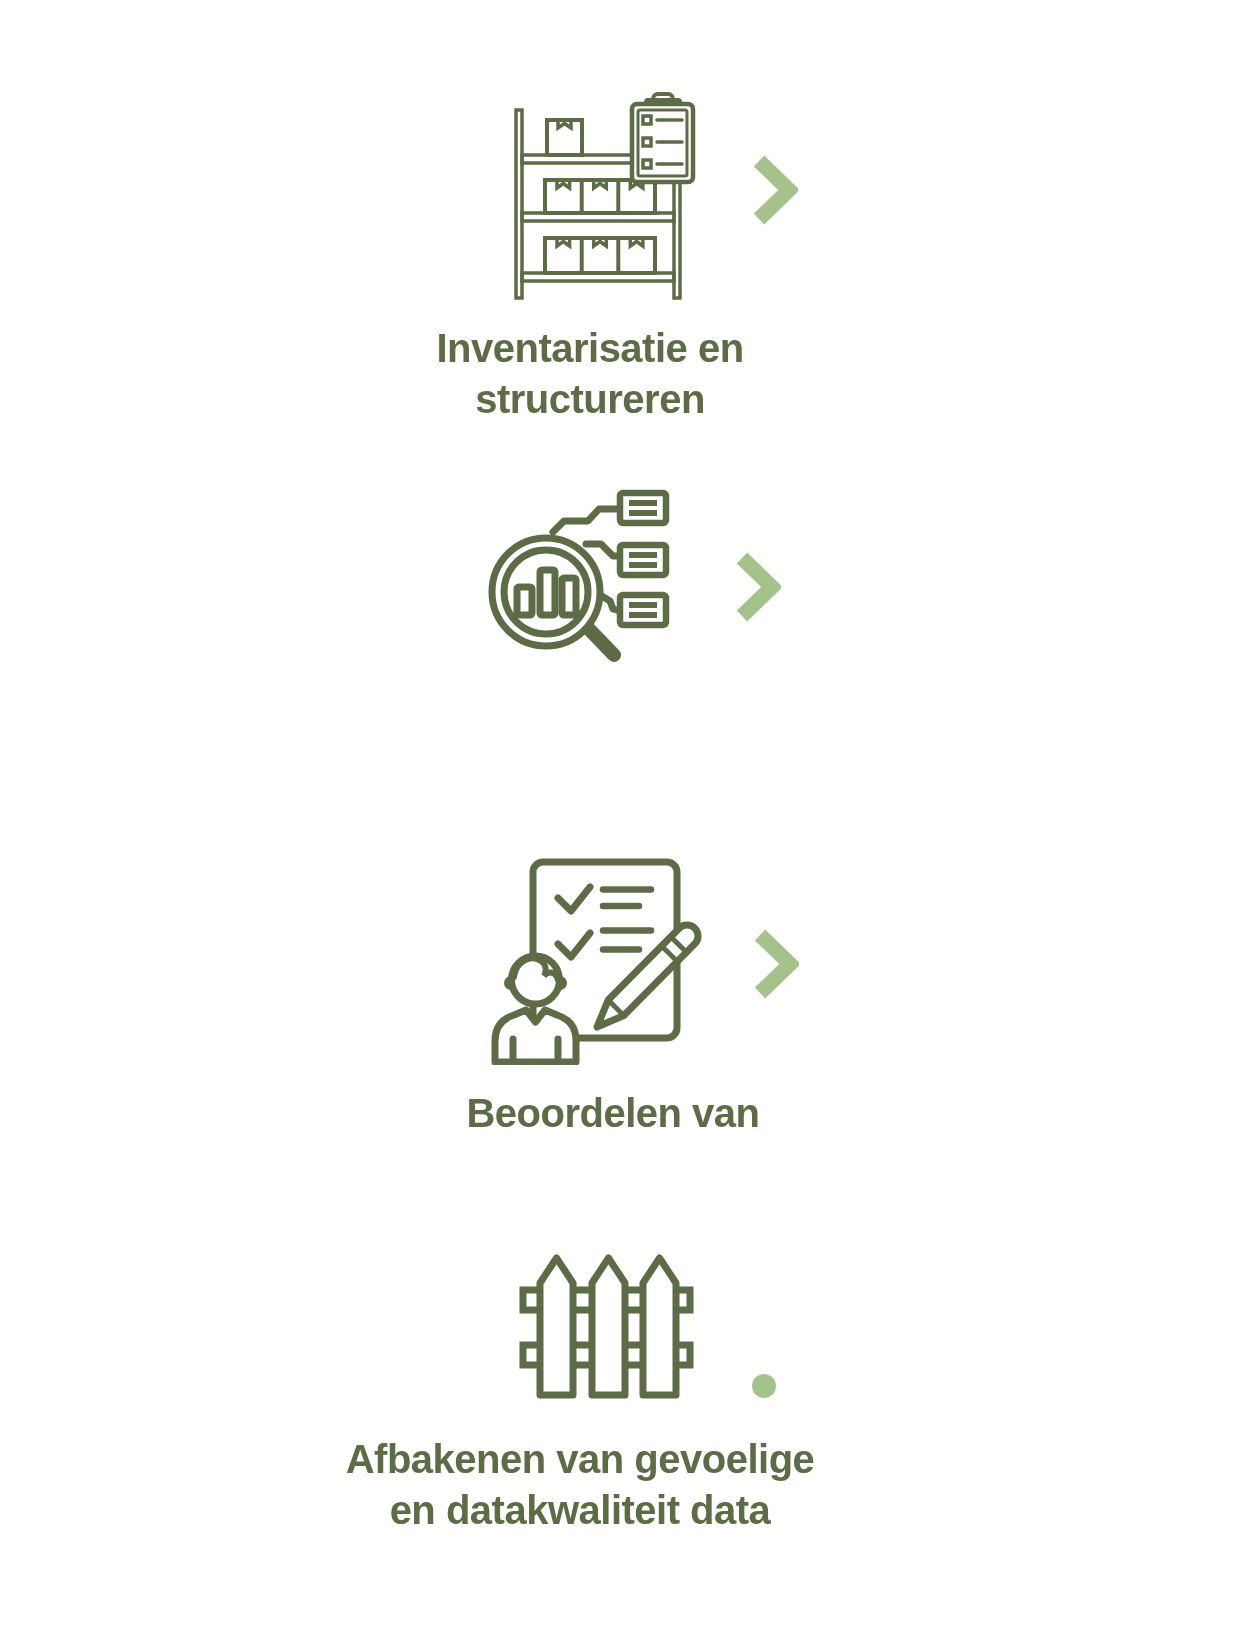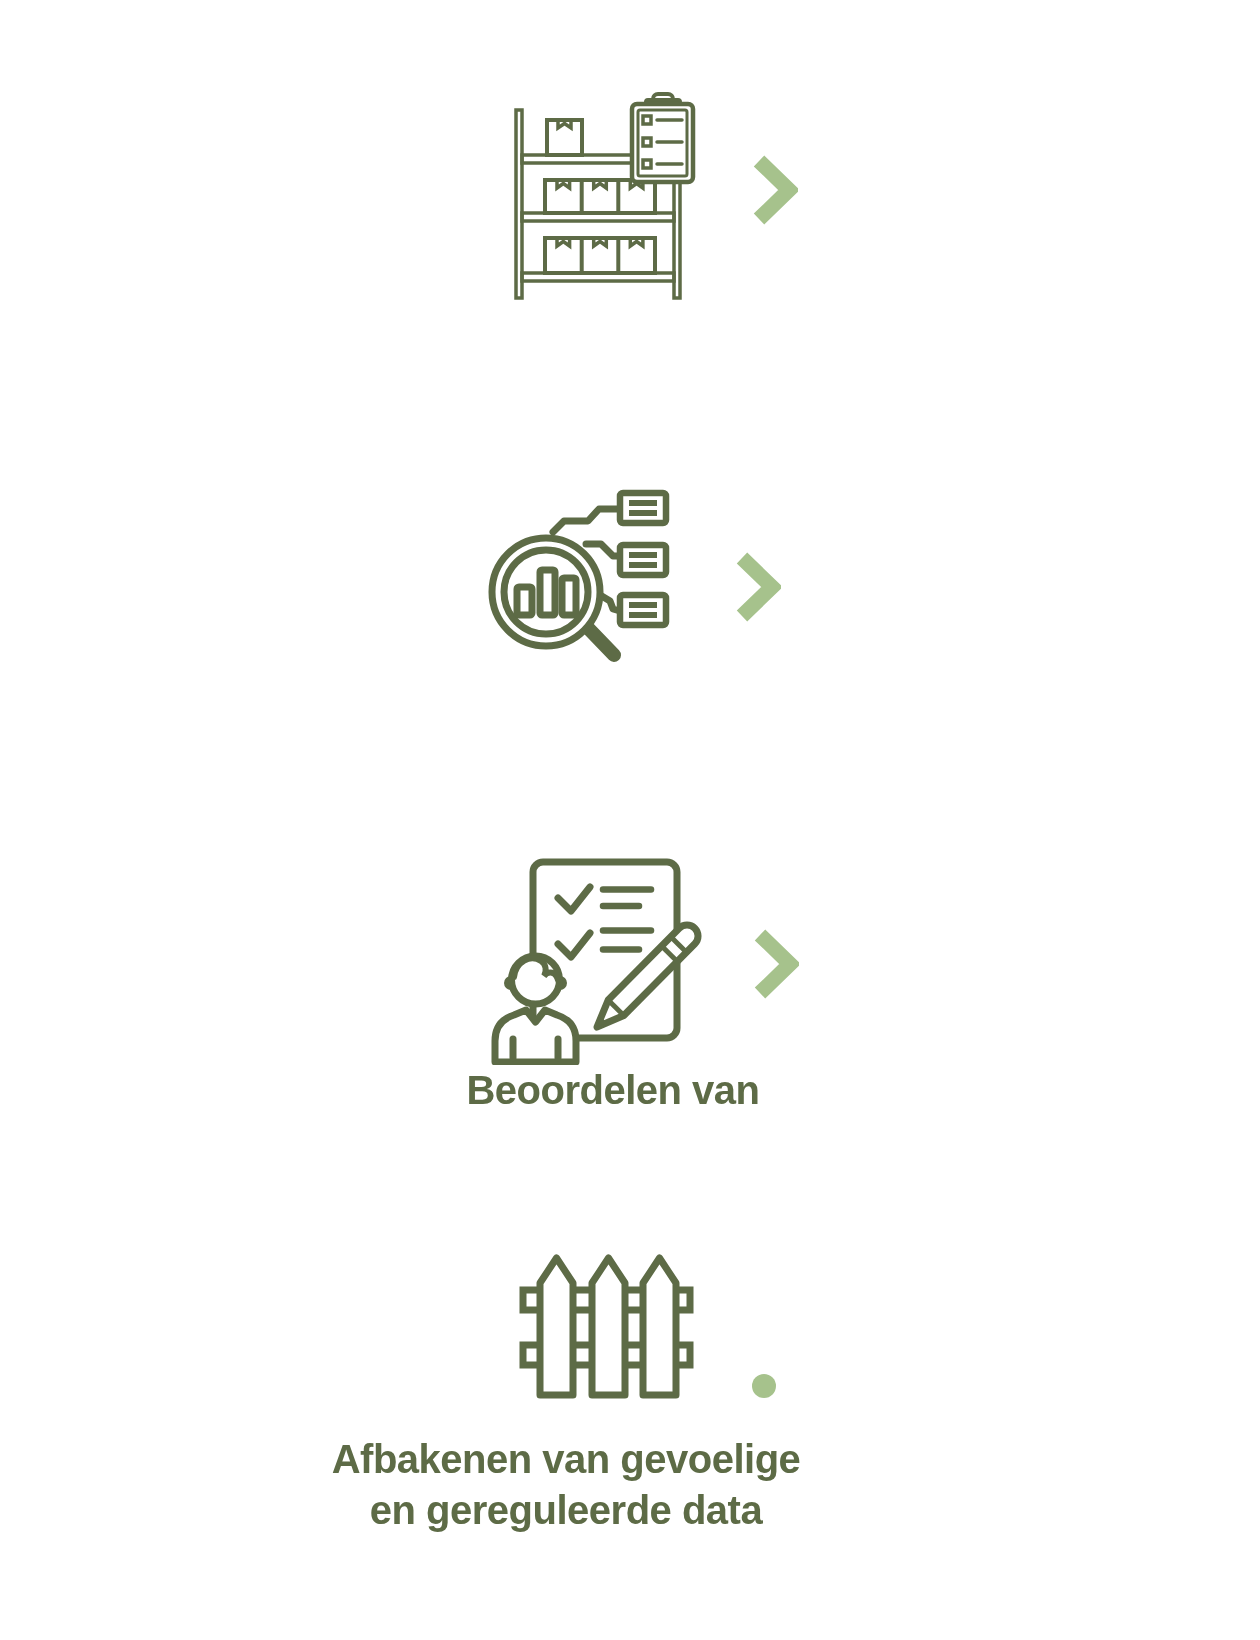--- a/index.html
+++ b/index.html
@@ -87,6 +87,10 @@
     <path class="sa" d="M7,6 L37,35 L7,64" stroke-width="15" stroke-linecap="butt"></path>
   </svg>
 
+  <div class="caption" style="left:240px;top:323px">
+    <span>Inventarisatie en</span><br>
+    <span>structureren</span>
+  </div>
 
   <svg class="abs" style="left:460px;top:460px" width="220" height="220" viewBox="0 0 220 220">
 

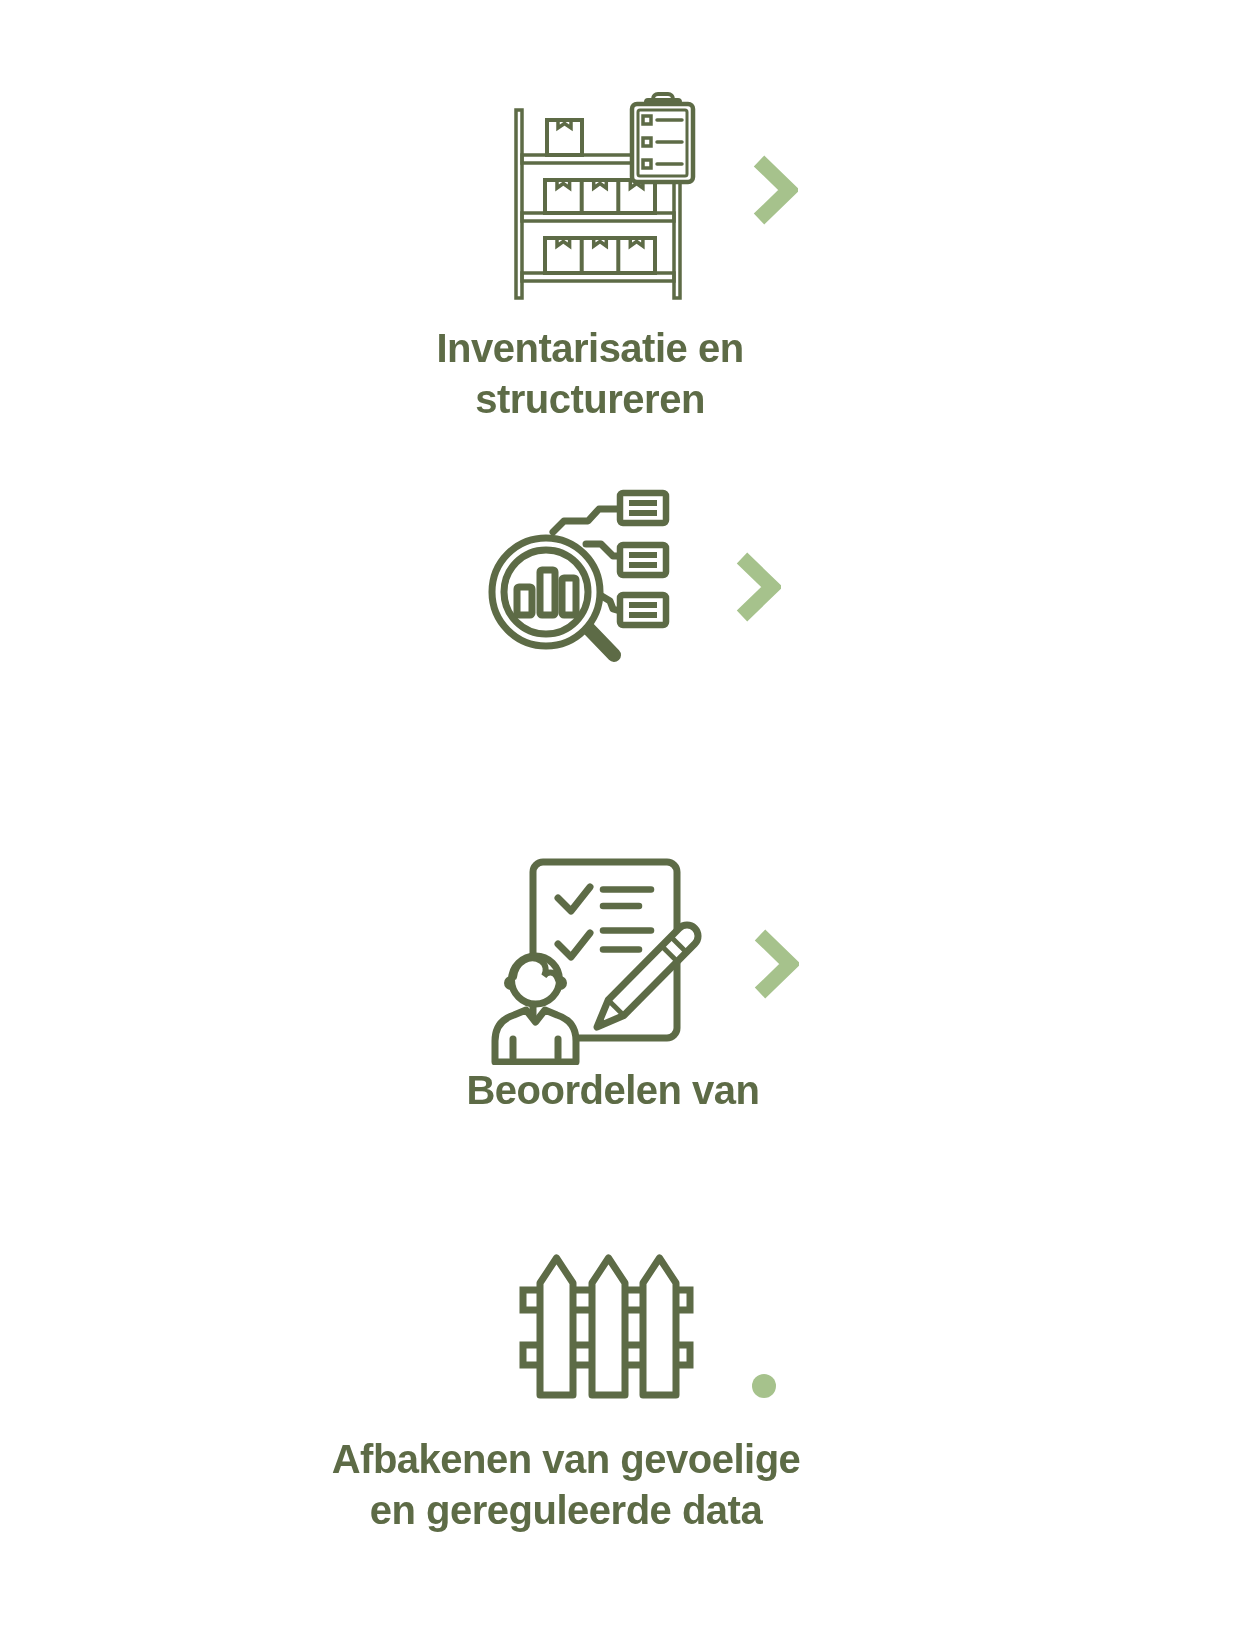--- a/index.html
+++ b/index.html
@@ -153,7 +153,7 @@
     <path class="sa" d="M7,6 L37,35 L7,64" stroke-width="15" stroke-linecap="butt"></path>
   </svg>
 
-  <div class="caption" style="left:263px;top:1065px">
+  <div class="caption" style="left:263px;top:1088px">
     <span>Beoordelen van</span><br>
   </div>
 

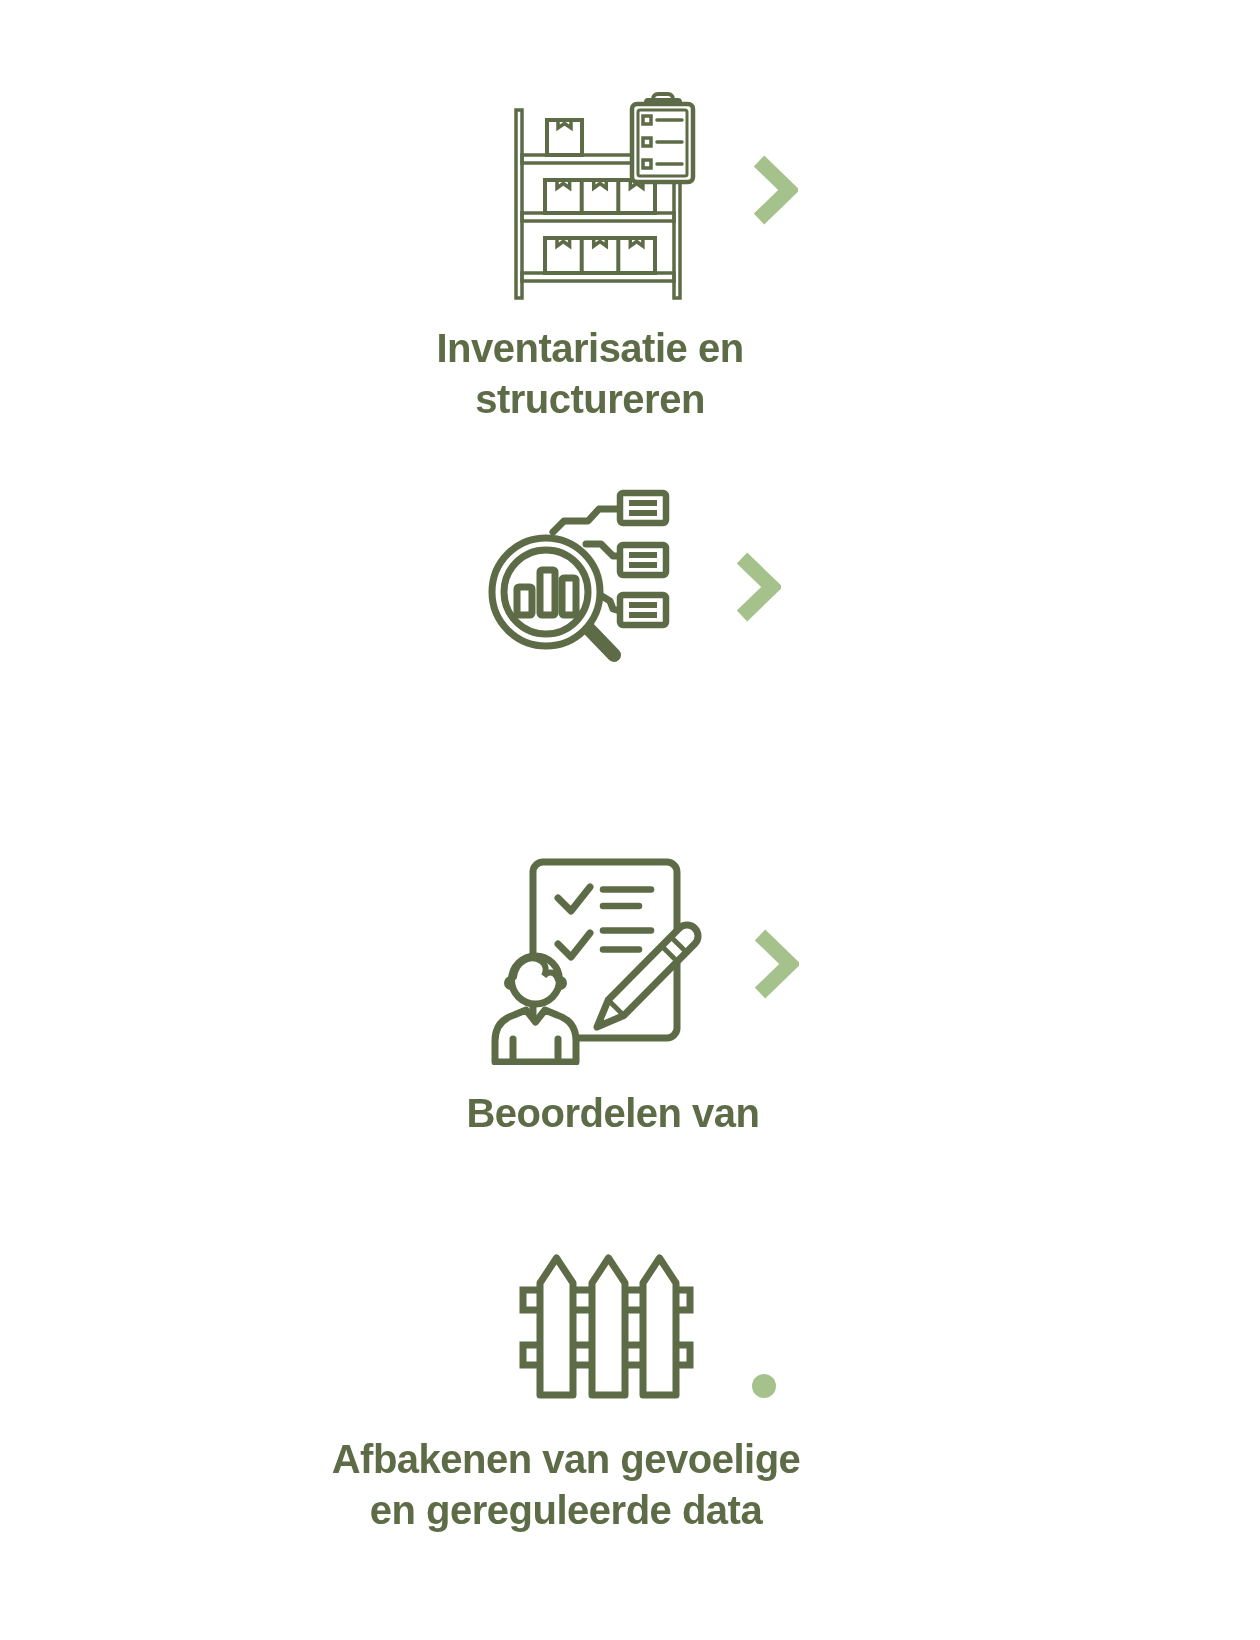--- a/index.html
+++ b/index.html
@@ -169,7 +169,7 @@
 
   <div class="dot" style="left:752px;top:1374px"></div>
 
-  <div class="caption" style="left:216px;top:1434px">
+  <div class="caption" style="left:230px;top:1434px">
     <span>Afbakenen van gevoelige</span><br>
     <span>en gereguleerde data</span>
   </div>

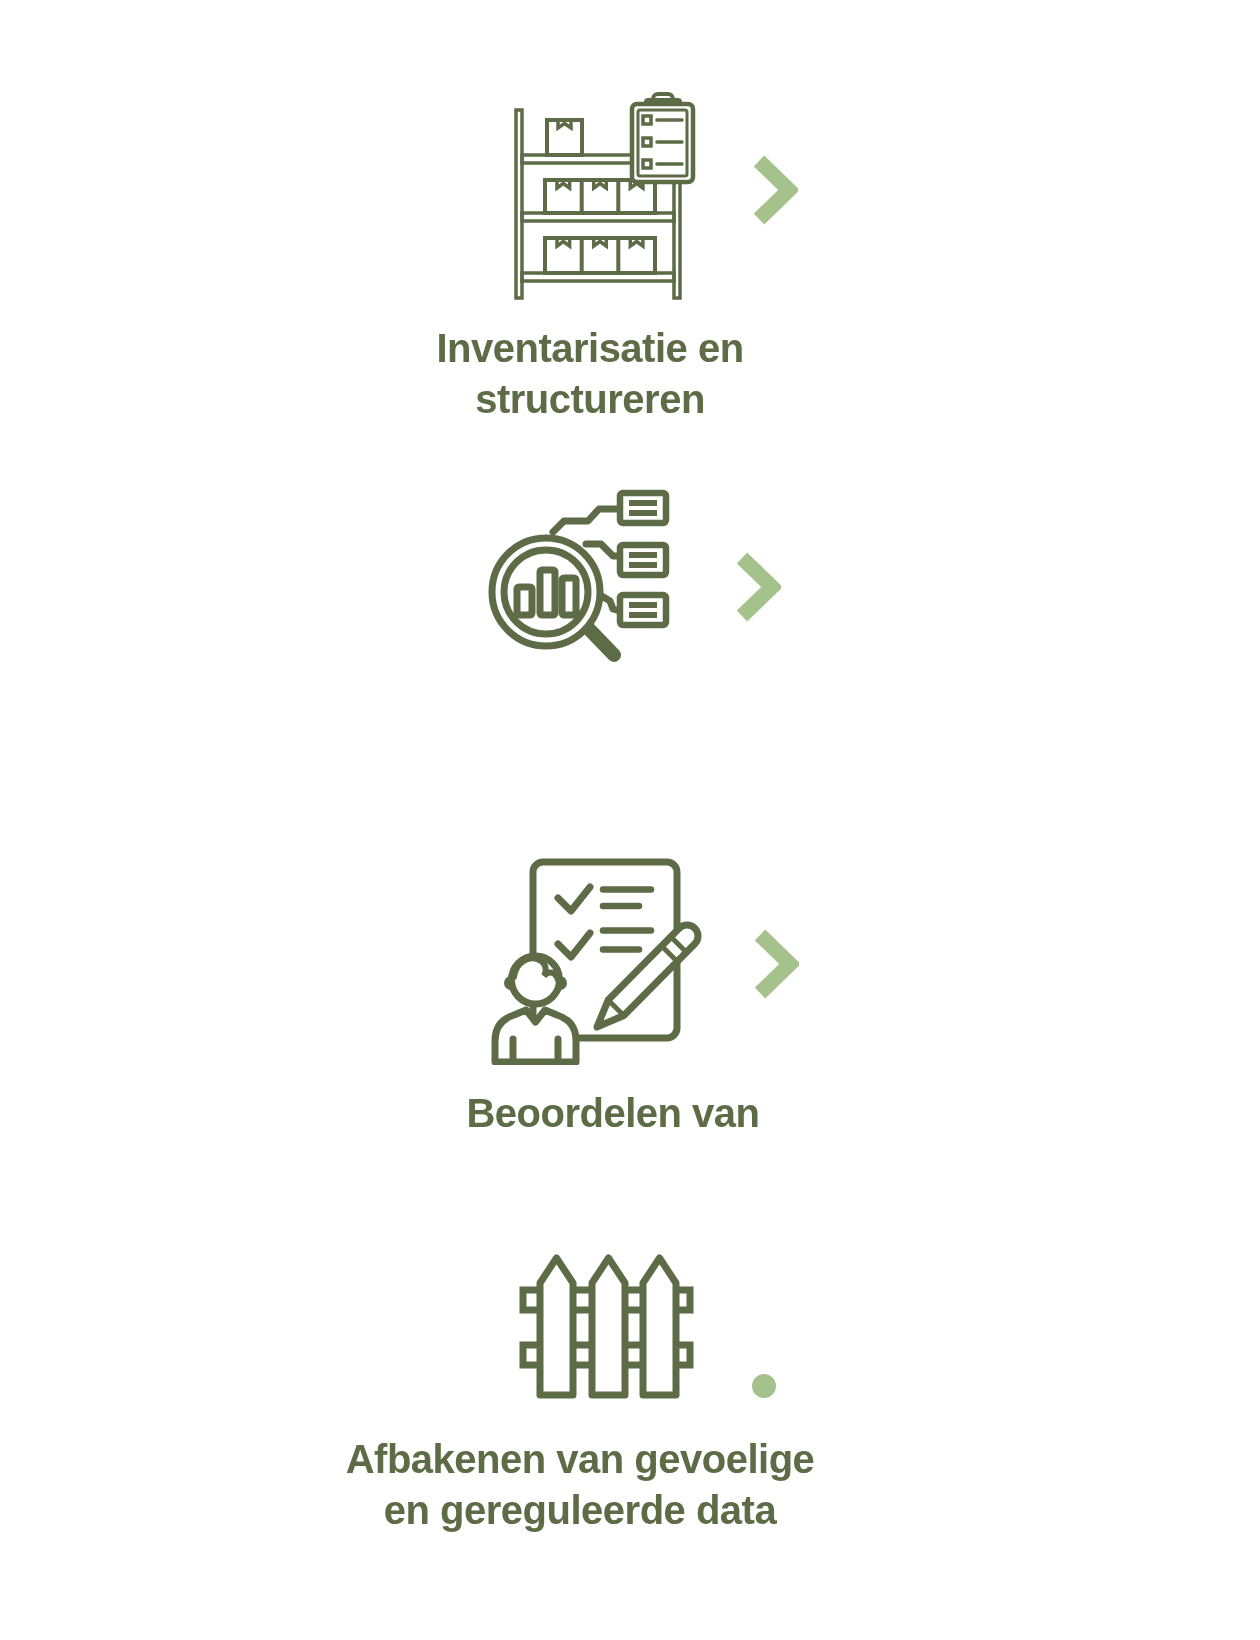--- a/index.html
+++ b/index.html
@@ -171,7 +171,7 @@
 
   <div class="caption" style="left:230px;top:1434px">
     <span>Afbakenen van gevoelige</span><br>
-    <span>en gereguleerde data</span>
+    <span>en datakwaliteit data</span>
   </div>
 
 </div>

